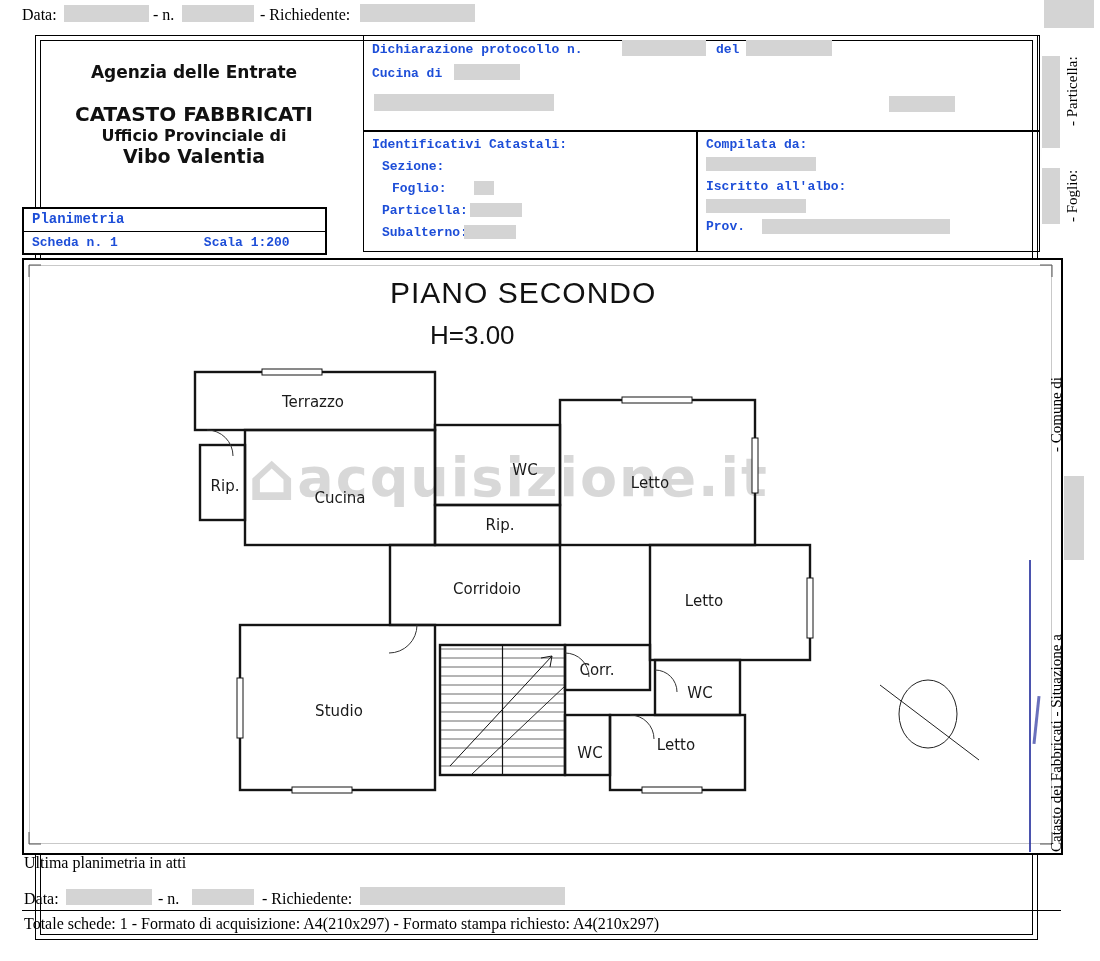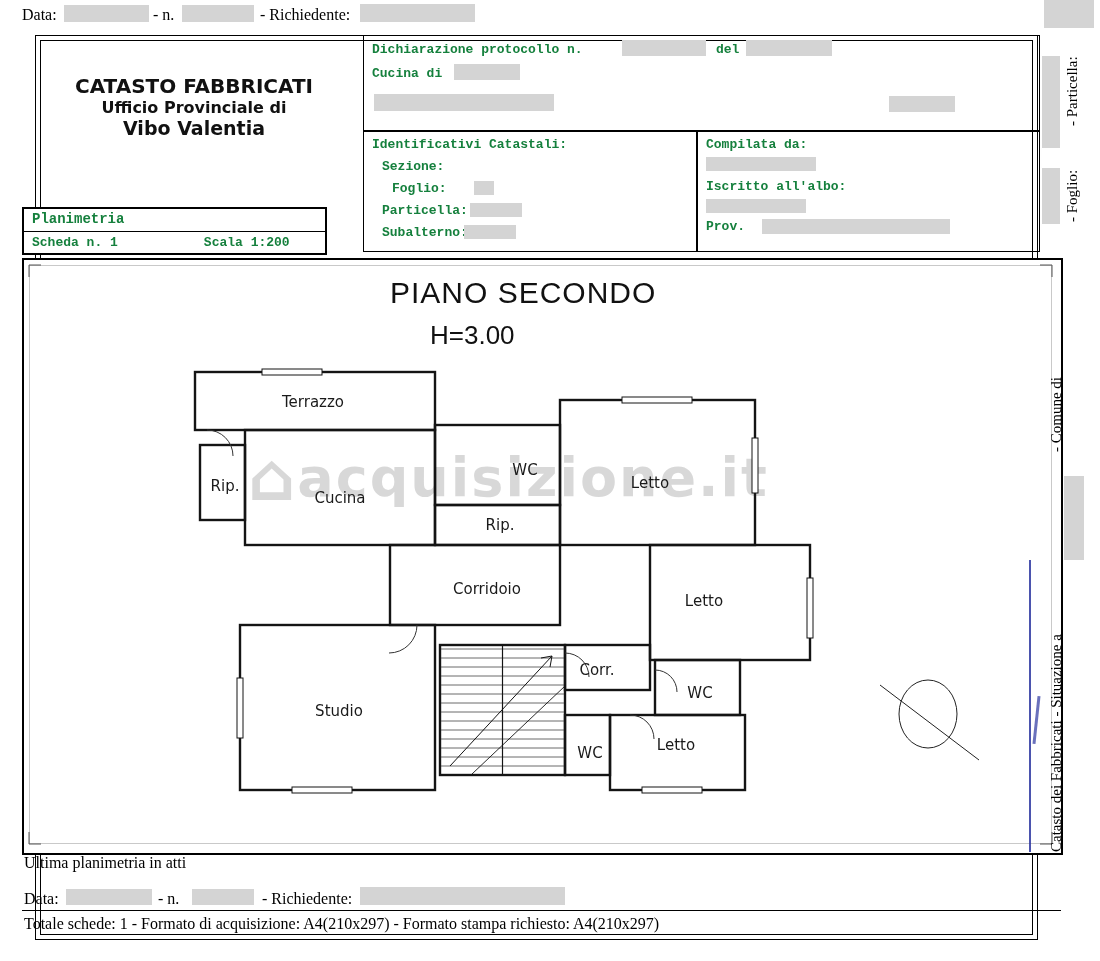--- a/index.html
+++ b/index.html
@@ -7,7 +7,7 @@
        font-family:"DejaVu Sans",sans-serif;color:#000;}
   .abs{position:absolute;}
   .mono{font-family:"Liberation Mono","DejaVu Sans Mono",monospace;
-        font-weight:700;font-size:13px;color:#15803d;white-space:nowrap;}
+        font-weight:700;font-size:13px;color:#1d4ed8;white-space:nowrap;}
   .serif{font-family:"Liberation Serif","DejaVu Serif",serif;
          font-size:16px;color:#000;white-space:nowrap;}
   .redact{position:absolute;background:#d4d4d4;}

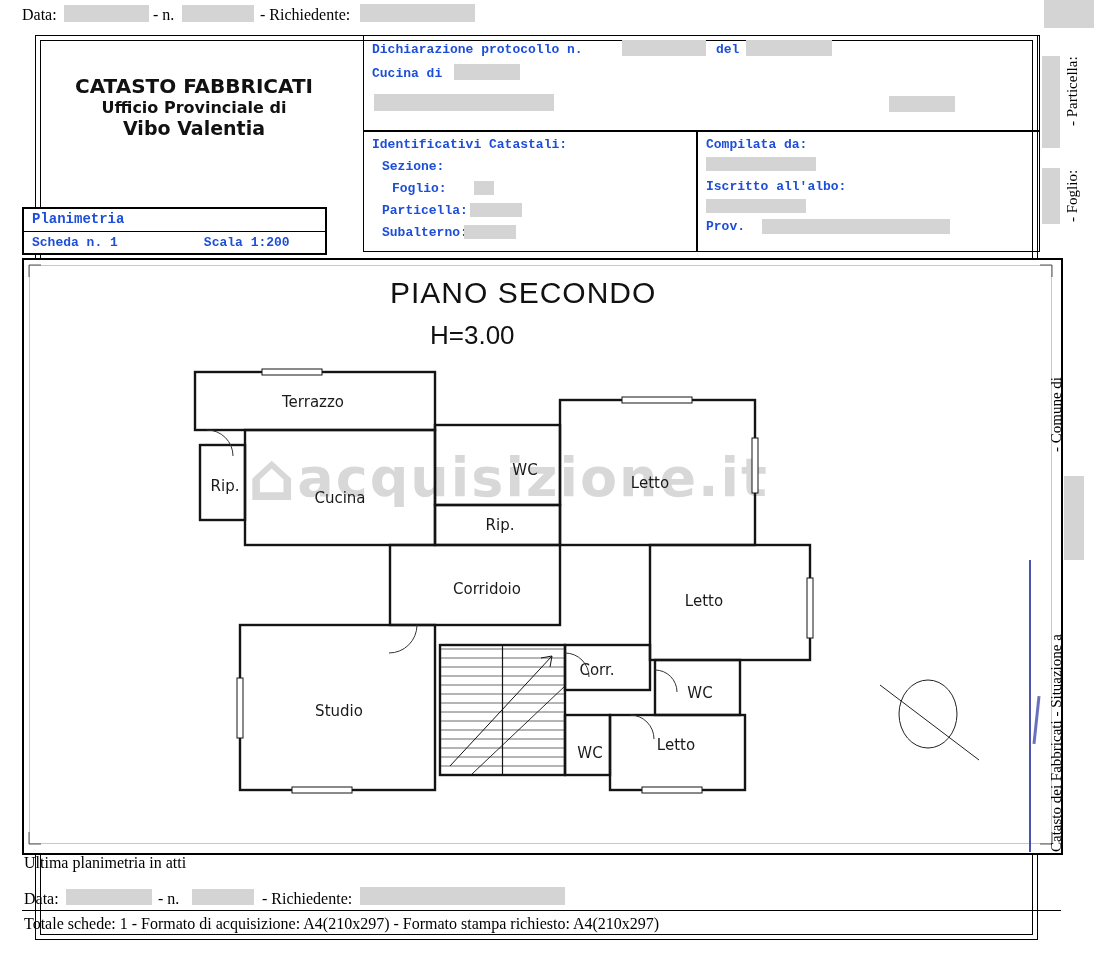--- a/index.html
+++ b/index.html
@@ -37,6 +37,7 @@
 <div class="frame" style="left:40px;top:40px;width:991px;height:893px;"></div>
 
 <div class="agency">
+  <div style="font-size:17px">Agenzia delle Entrate</div>
   <div style="font-size:20px;margin-top:12px">CATASTO FABBRICATI</div>
   <div style="font-size:16px;margin-top:0">Ufficio Provinciale di</div>
   <div style="font-size:19px;">Vibo Valentia</div>

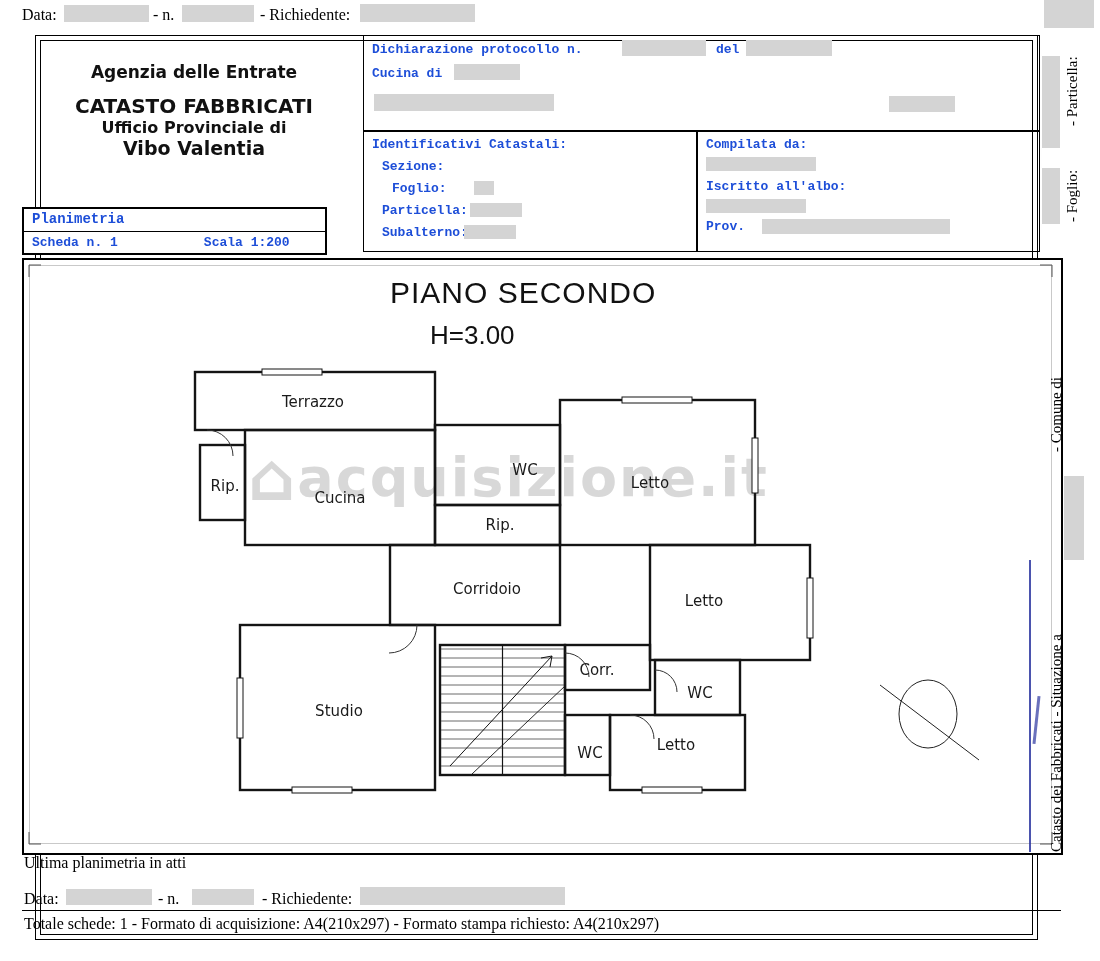--- a/index.html
+++ b/index.html
@@ -38,7 +38,7 @@
 
 <div class="agency">
   <div style="font-size:17px">Agenzia delle Entrate</div>
-  <div style="font-size:20px;margin-top:12px">CATASTO FABBRICATI</div>
+  <div style="font-size:20px;margin-top:20px">CATASTO FABBRICATI</div>
   <div style="font-size:16px;margin-top:0">Ufficio Provinciale di</div>
   <div style="font-size:19px;">Vibo Valentia</div>
 </div>

